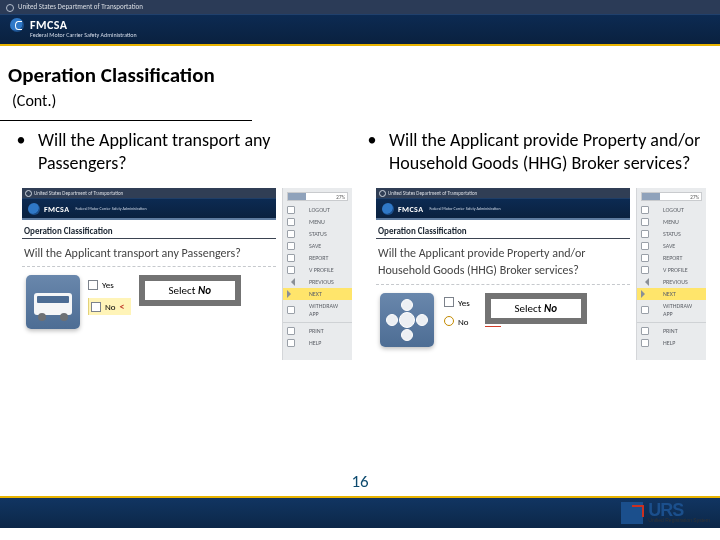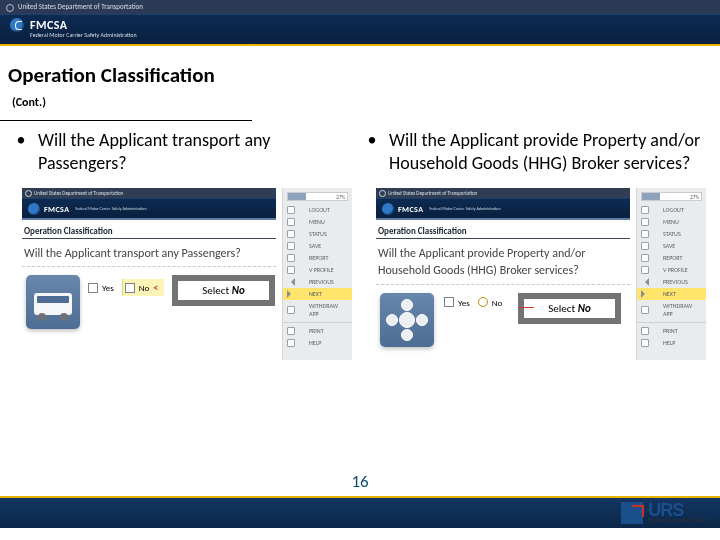--- a/index.html
+++ b/index.html
@@ -61,8 +61,8 @@
     display: inline-block;
   }
   .title .cont {
-    font-weight: 700;
-    font-size: 12px;
+    font-weight: 400;
+    font-size: 16px;
     position: relative;
     top: -2px;
     margin-left: 4px;

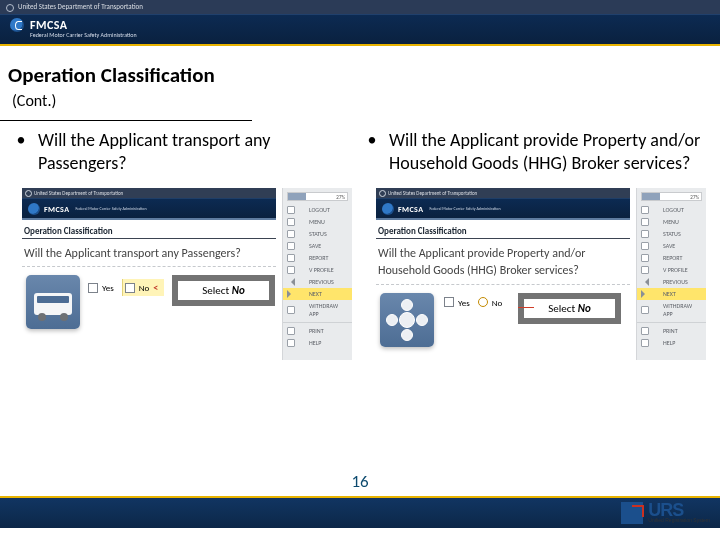--- a/index.html
+++ b/index.html
@@ -178,7 +178,7 @@
   .link.h1{top:50%;left:10px;right:28px;height:1px;transform:translateY(-50%);}
   .link.h2{top:50%;left:28px;right:10px;height:1px;transform:translateY(-50%);}
 
-  .opts { display:flex; flex-direction:row; gap:8px; font-size:9px; padding-top:4px;}
+  .opts { display:flex; flex-direction:column; gap:8px; font-size:9px; padding-top:4px;}
   .opt { display:flex; align-items:center; gap:4px;}
   .cb,.rb{
     width:10px;height:10px;border:1px solid #7c828b;background:#fff;

